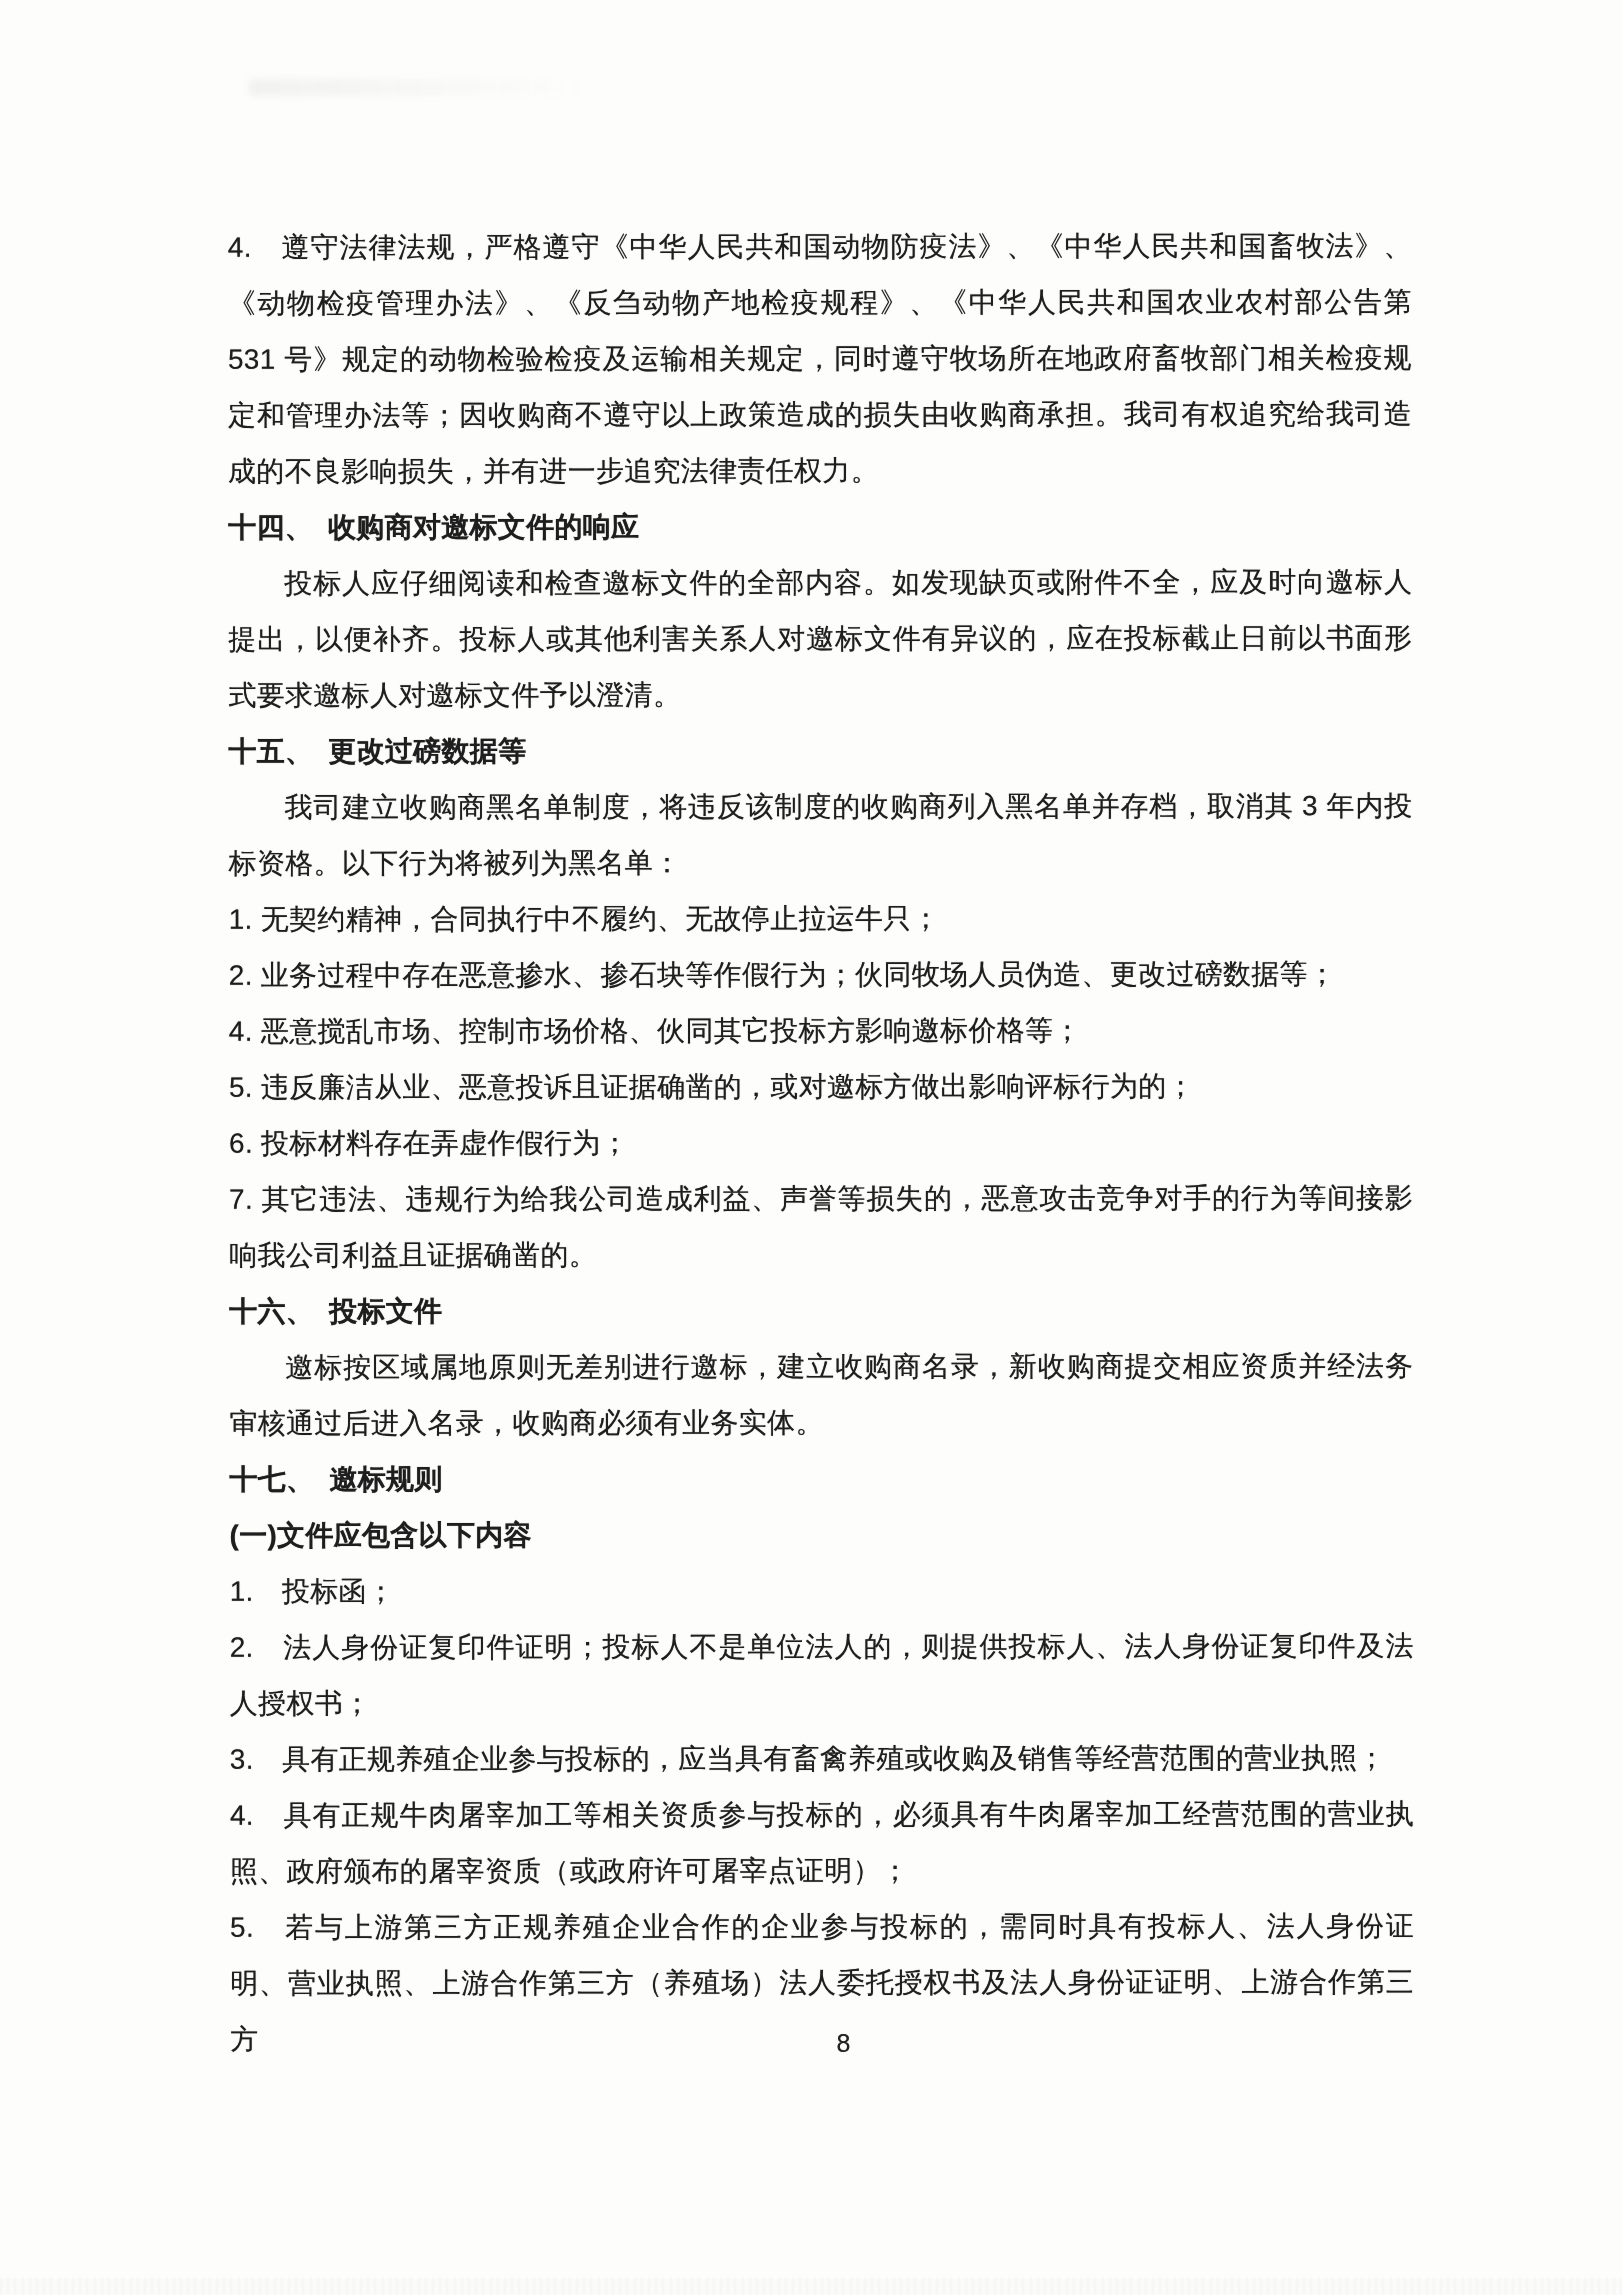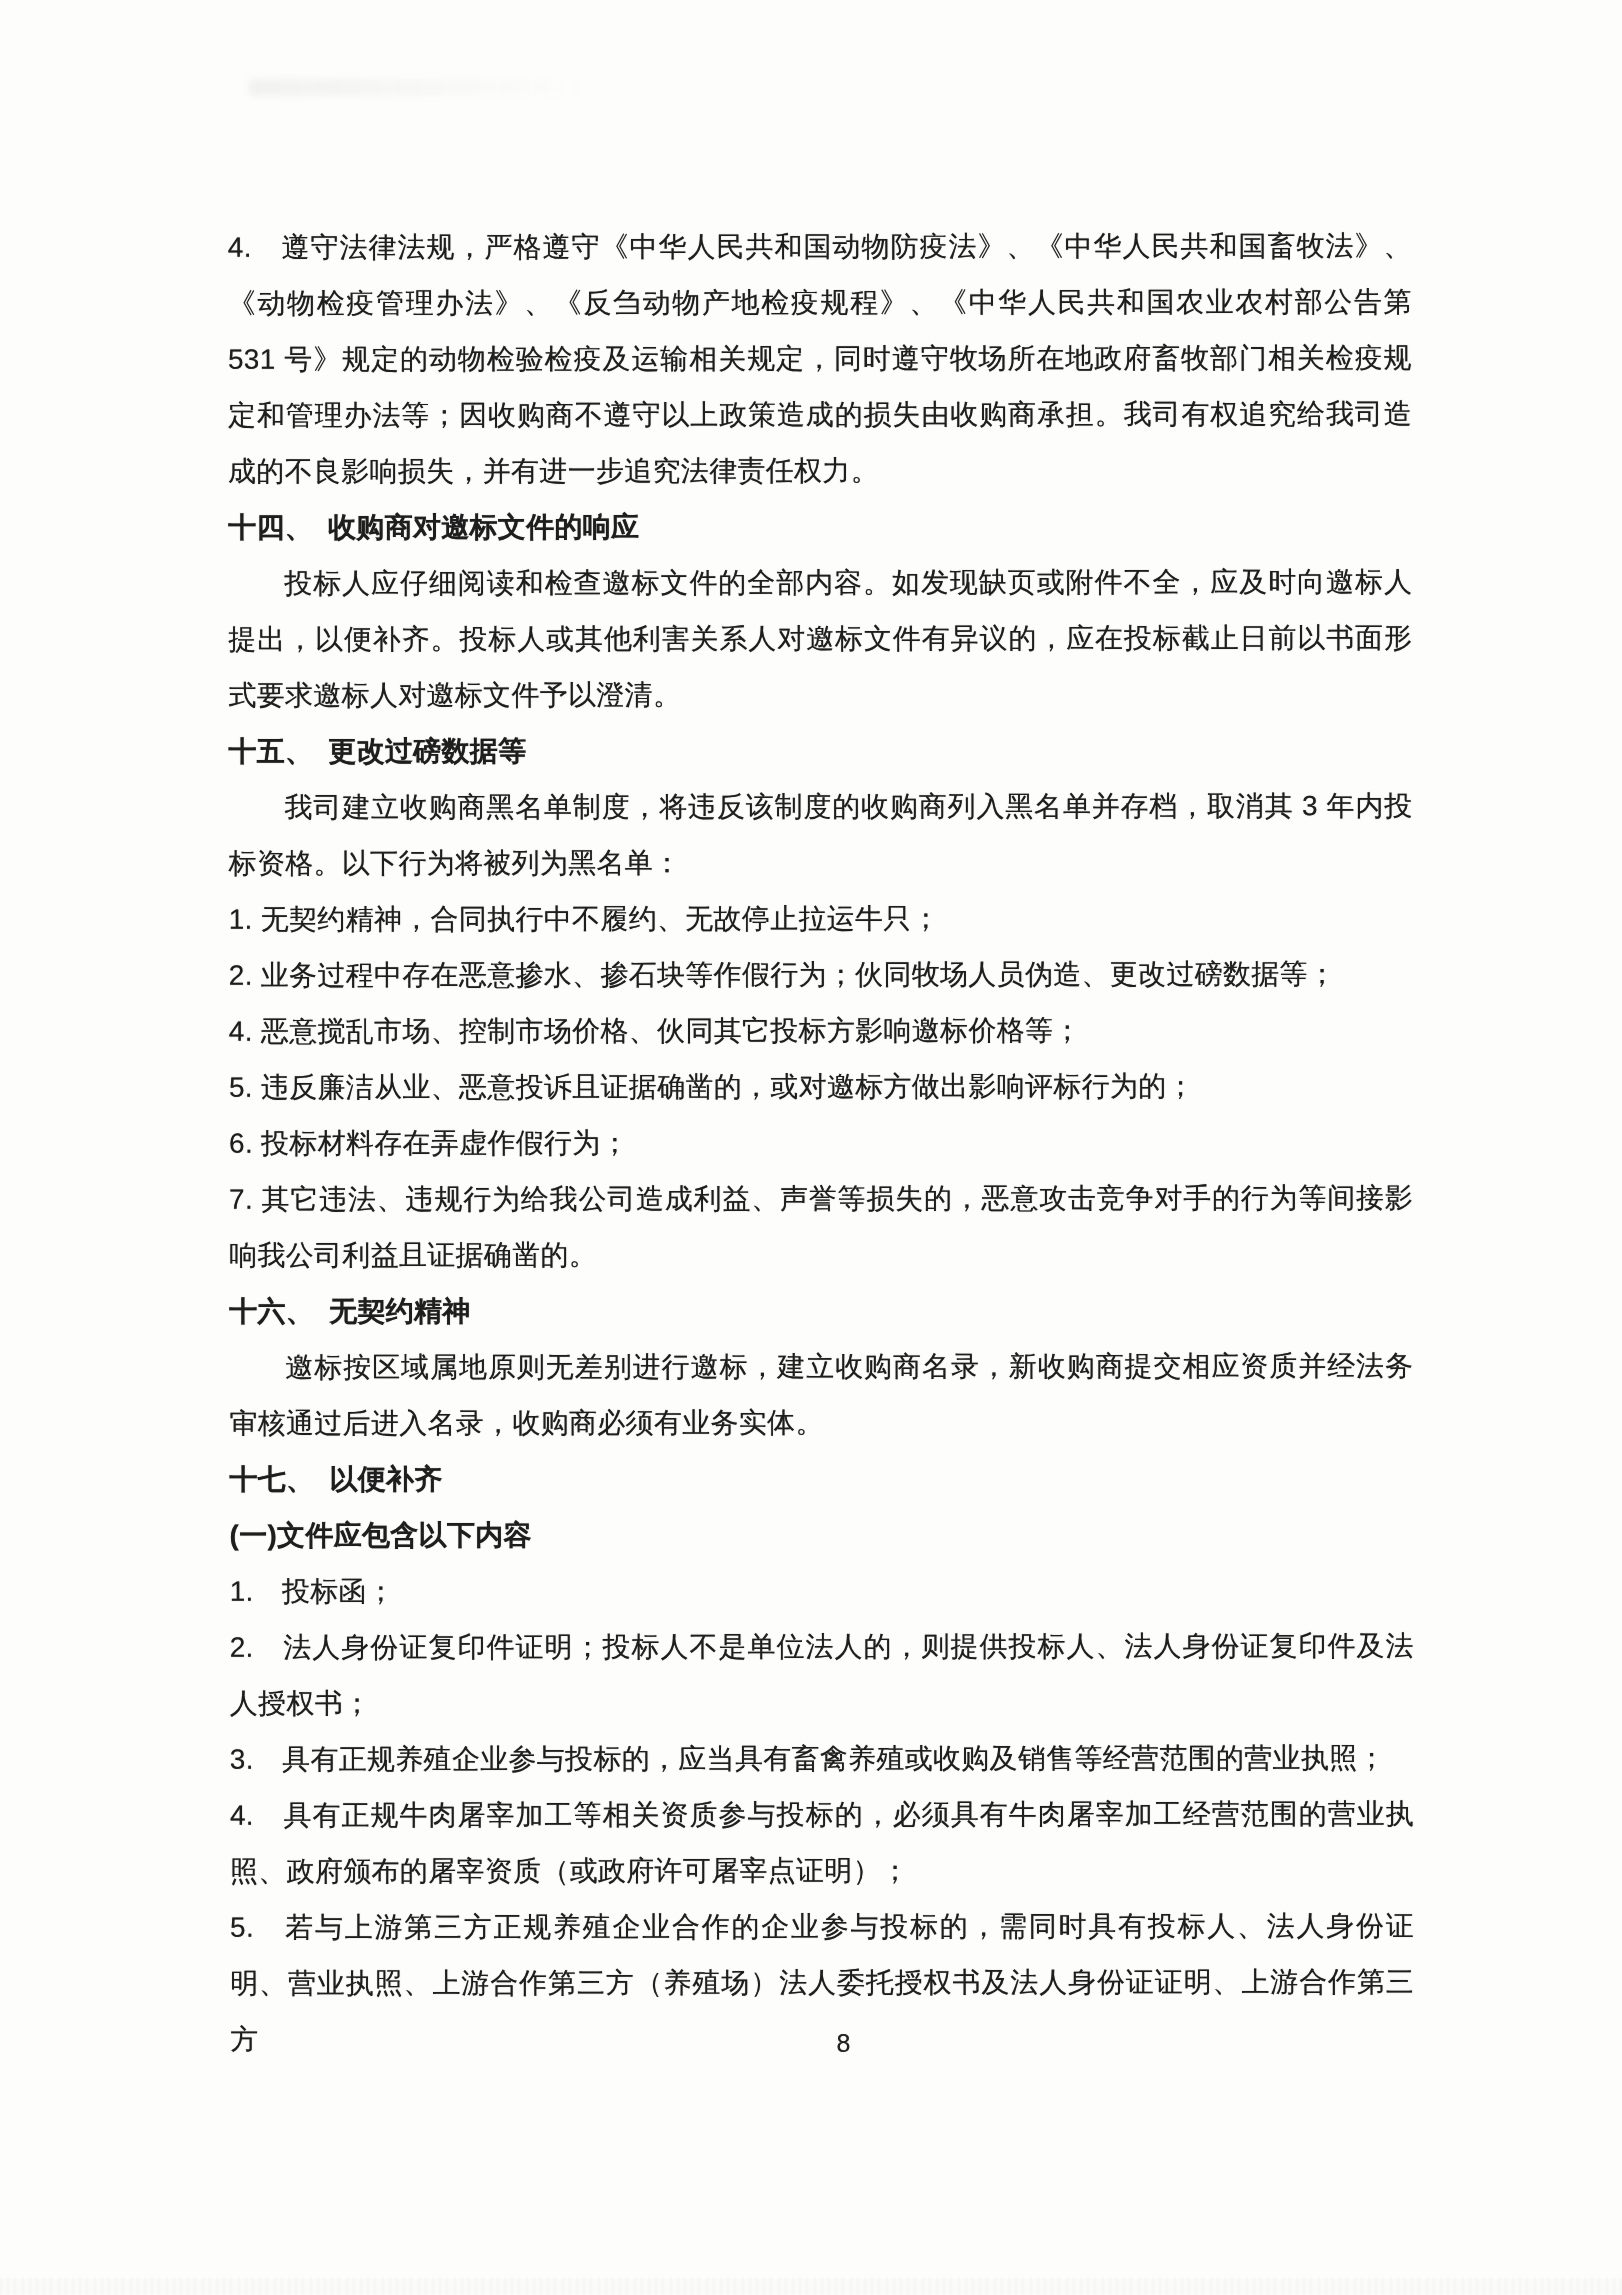--- a/index.html
+++ b/index.html
@@ -94,7 +94,7 @@
     <p class="blk item">7. 其它违法、违规行为给我公司造成利益、声誉等损失的，恶意攻击竞争对手的行为等间接影响我公司利益且证据确凿的。</p>
 
     <p class="blk heading">
-      <span class="hnum">十六、</span><span class="htitle">无契约精神</span>
+      <span class="hnum">十六、</span><span class="htitle">投标文件</span>
     </p>
     <p class="blk para">邀标按区域属地原则无差别进行邀标，建立收购商名录，新收购商提交相应资质并经法务审核通过后进入名录，收购商必须有业务实体。</p>
 

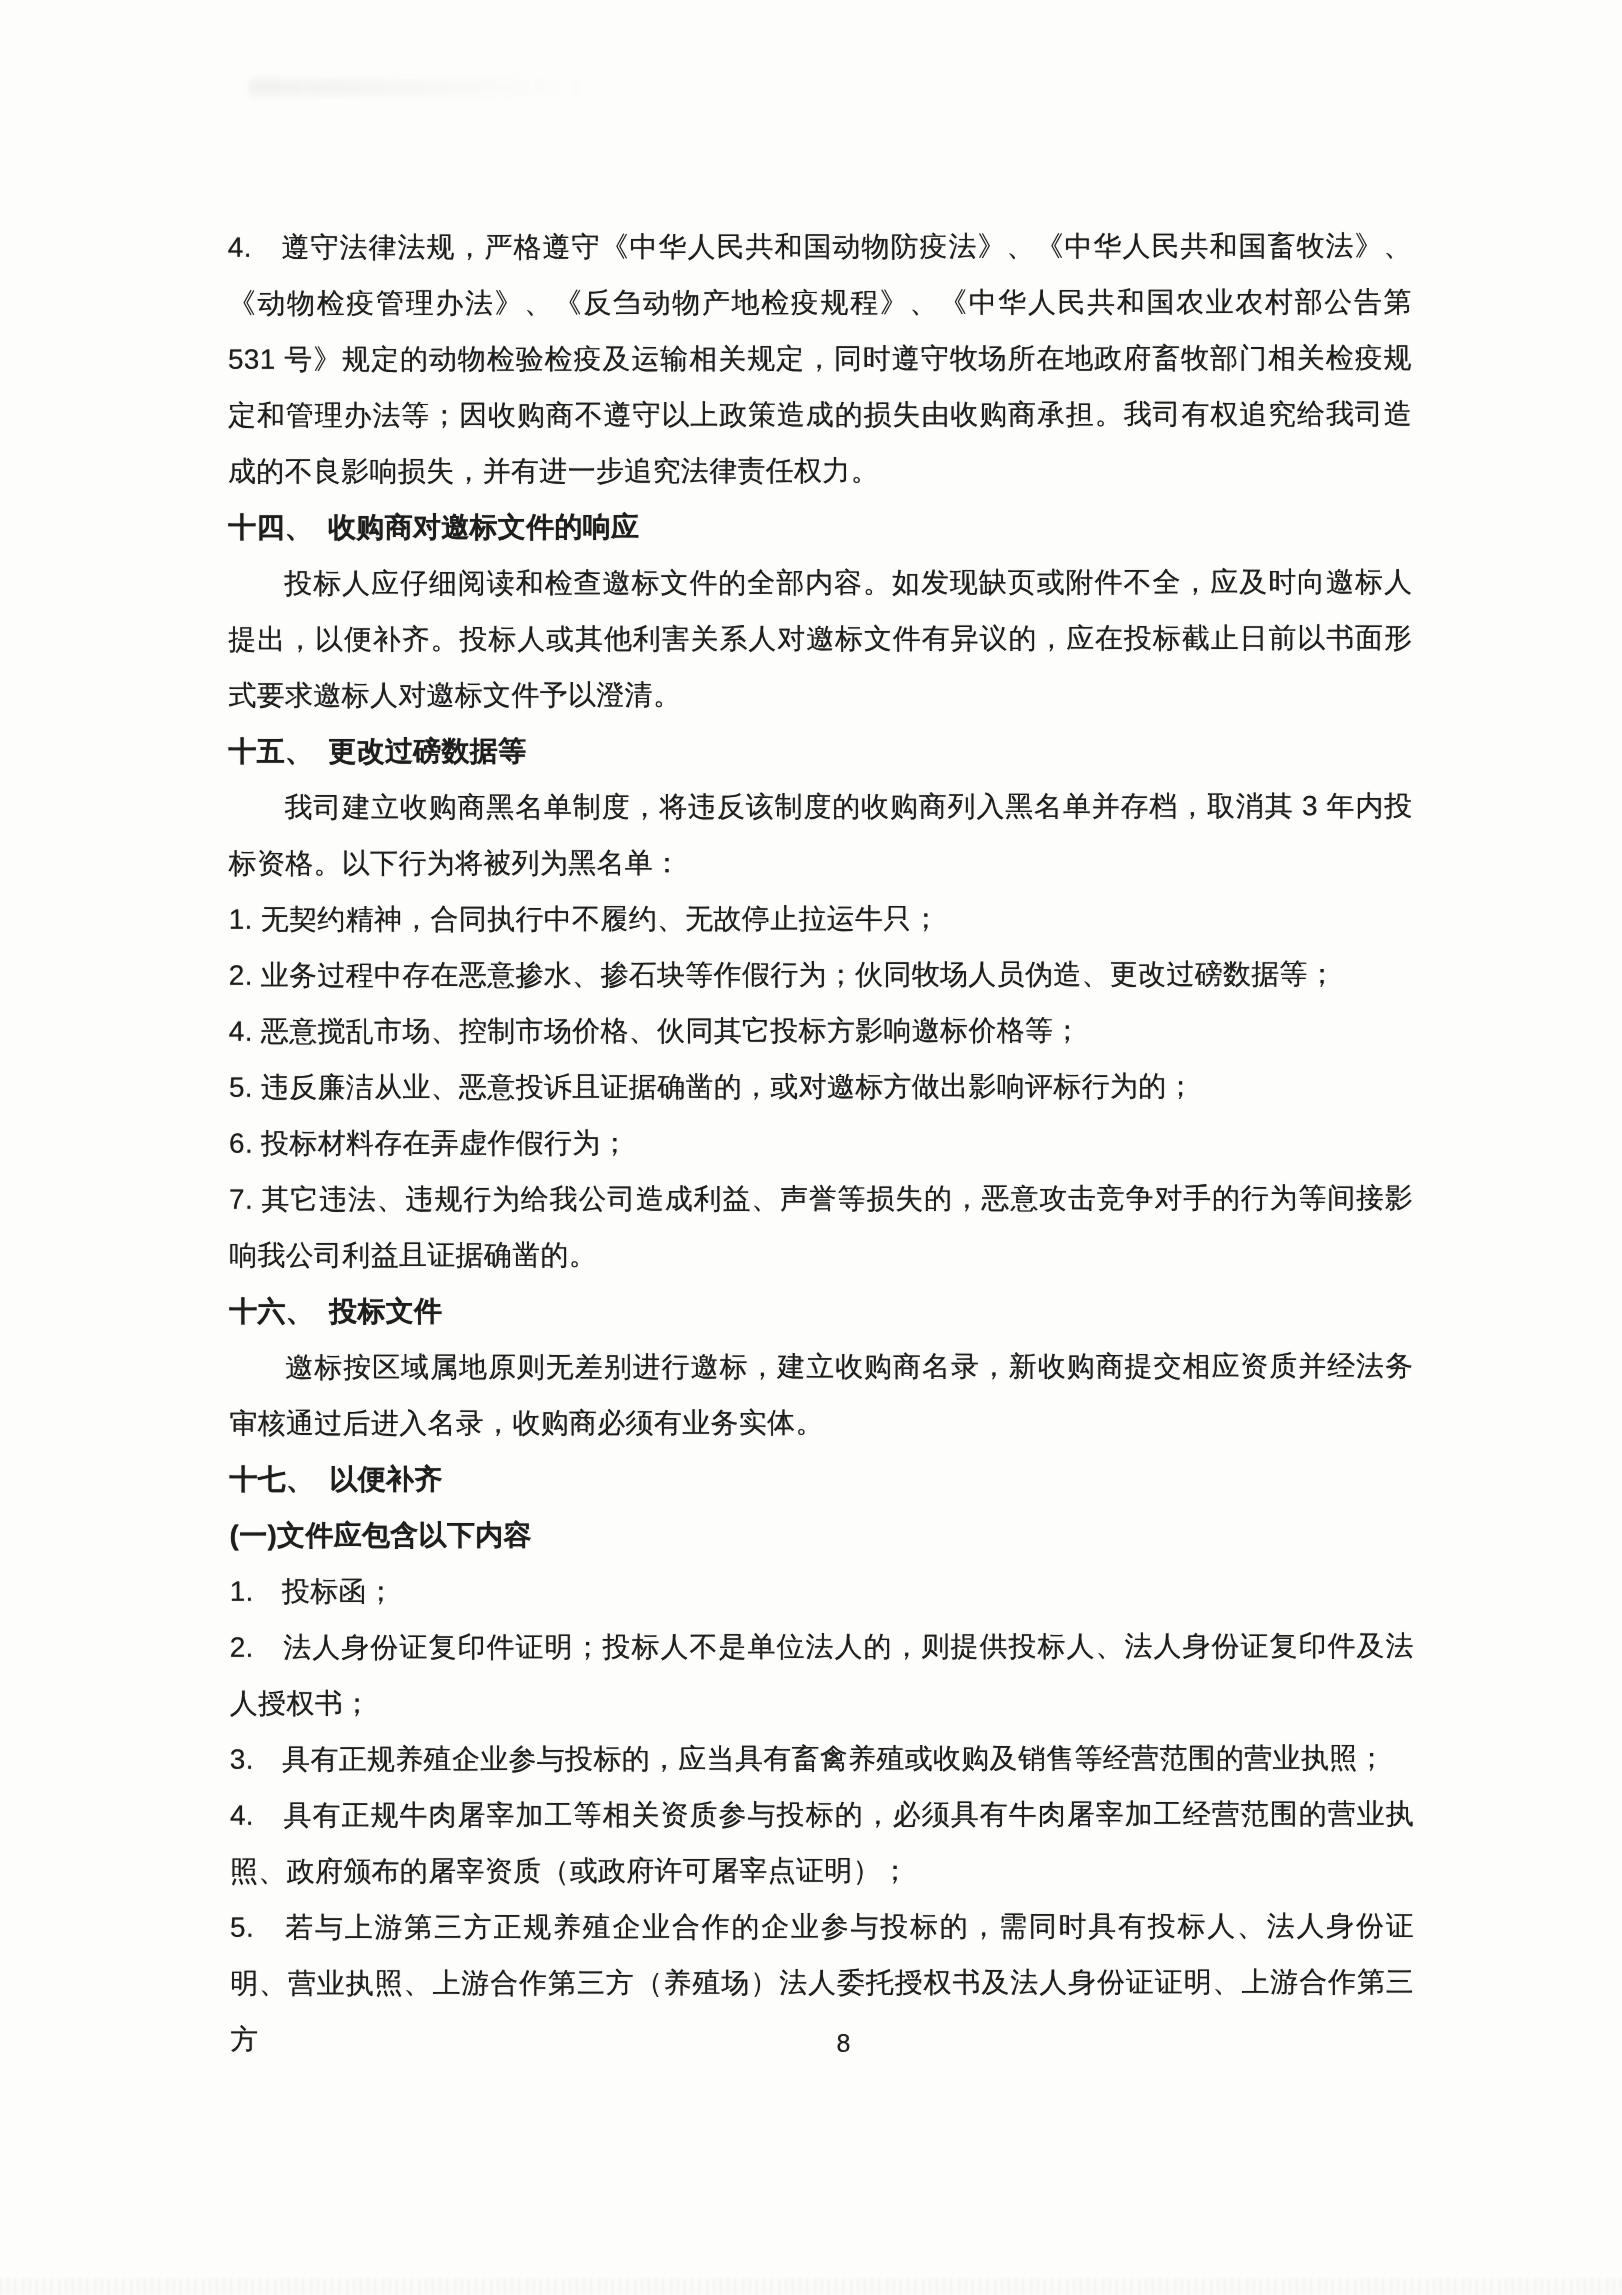--- a/index.html
+++ b/index.html
@@ -99,7 +99,7 @@
     <p class="blk para">邀标按区域属地原则无差别进行邀标，建立收购商名录，新收购商提交相应资质并经法务审核通过后进入名录，收购商必须有业务实体。</p>
 
     <p class="blk heading">
-      <span class="hnum">十七、</span><span class="htitle">以便补齐</span>
+      <span class="hnum">十七、</span><span class="htitle">邀标规则</span>
     </p>
     <p class="blk subheading">(一)文件应包含以下内容</p>
 

